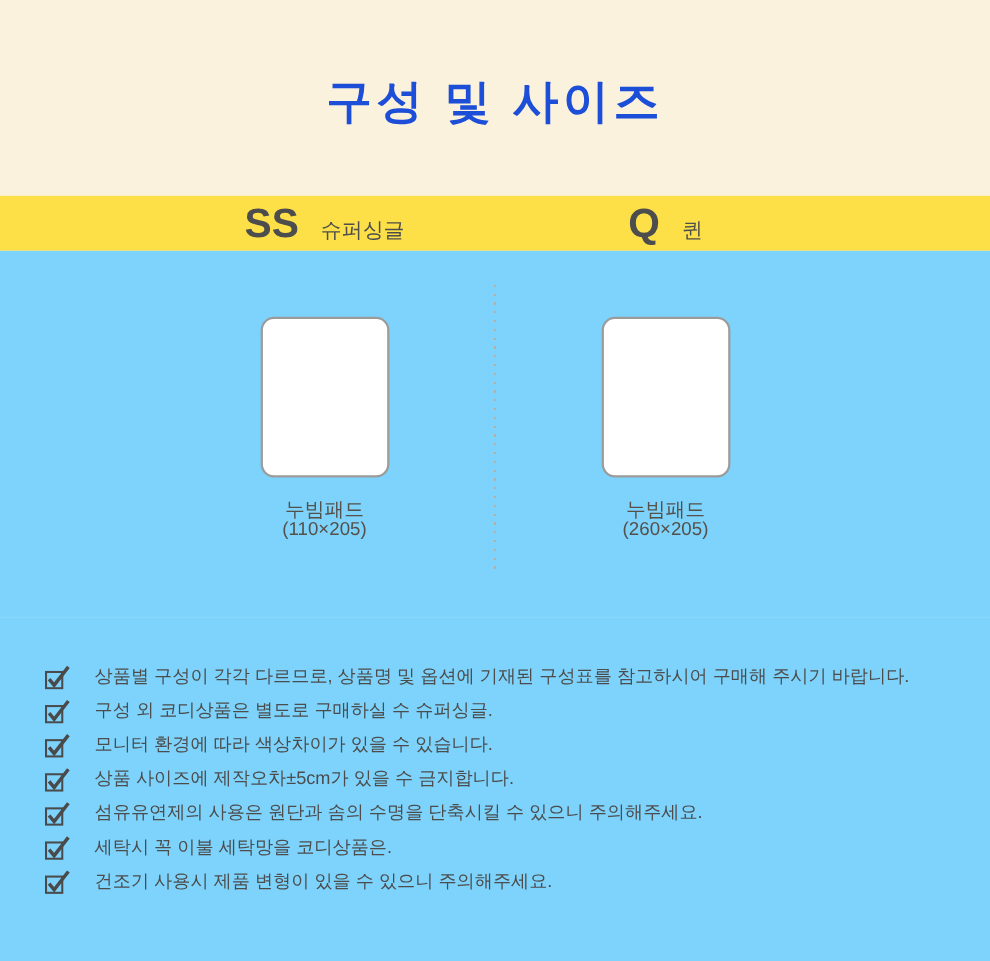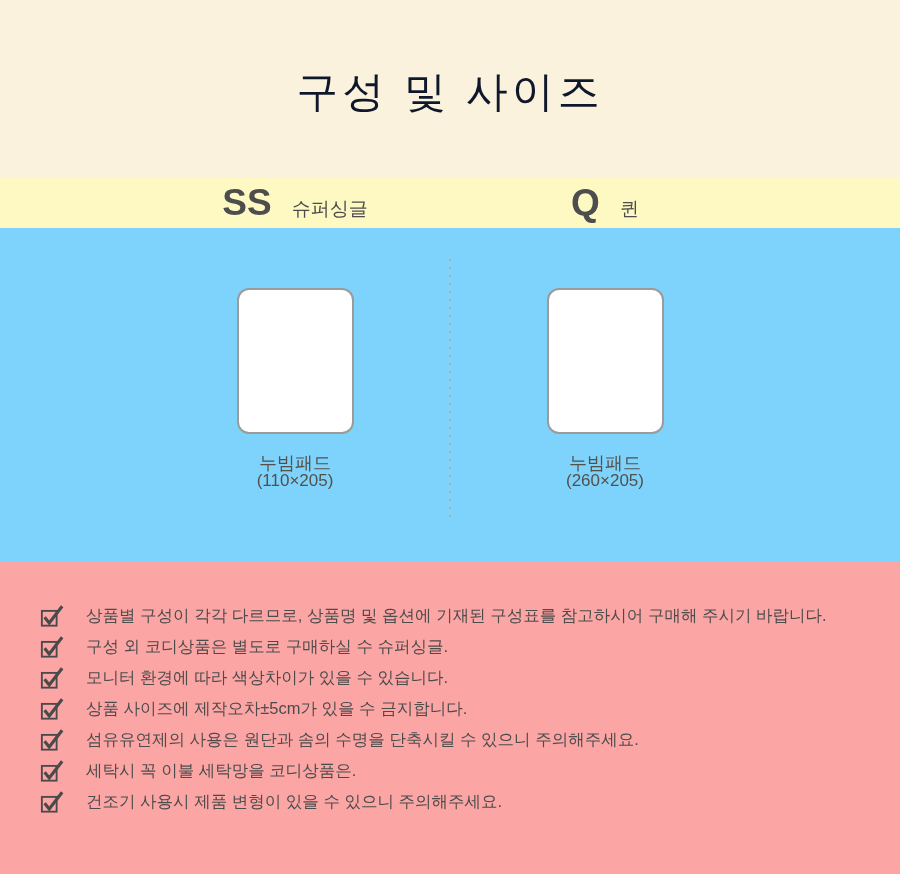--- a/index.html
+++ b/index.html
@@ -25,9 +25,9 @@
     margin: 12px;
     padding-top: 6px;
     font-size: 42px;
-    font-weight: 400;
+    font-weight: 700;
     letter-spacing: 4px;
-    color: #0f172a;
+    color: #1d4ed8;
   }
 
   

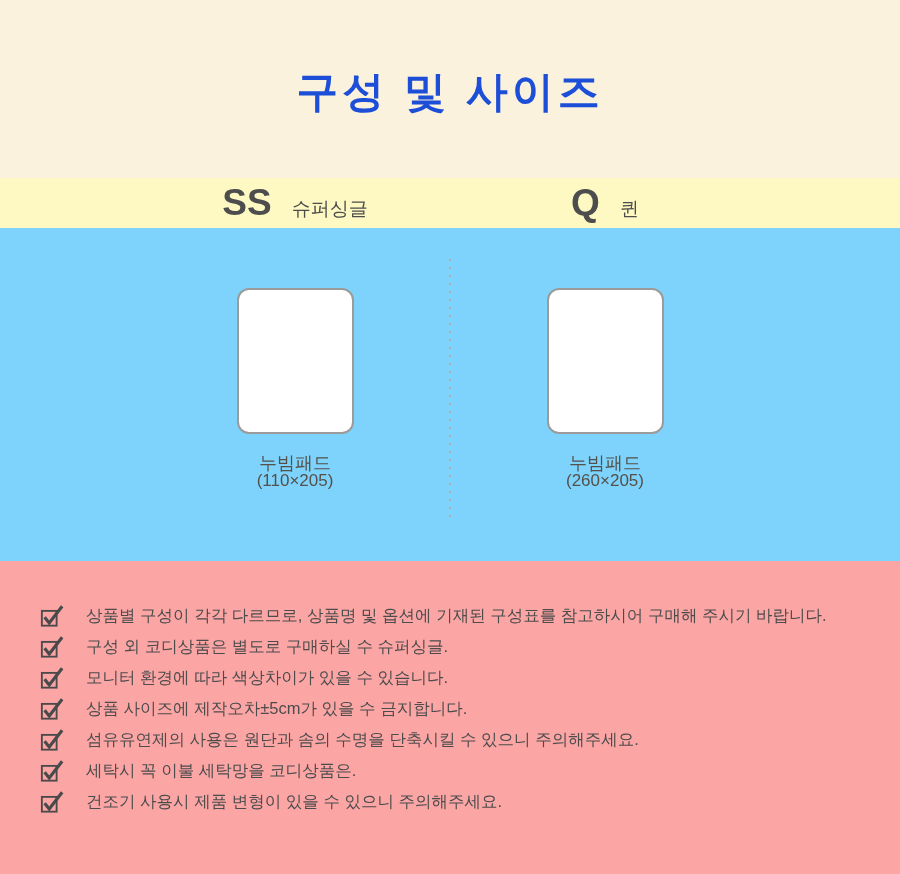--- a/index.html
+++ b/index.html
@@ -33,7 +33,7 @@
   
   .size-band {
     height: 50px;
-    background: #fef9c3;
+    background: #fde047;
     display: flex;
     justify-content: center;
     align-items: center;

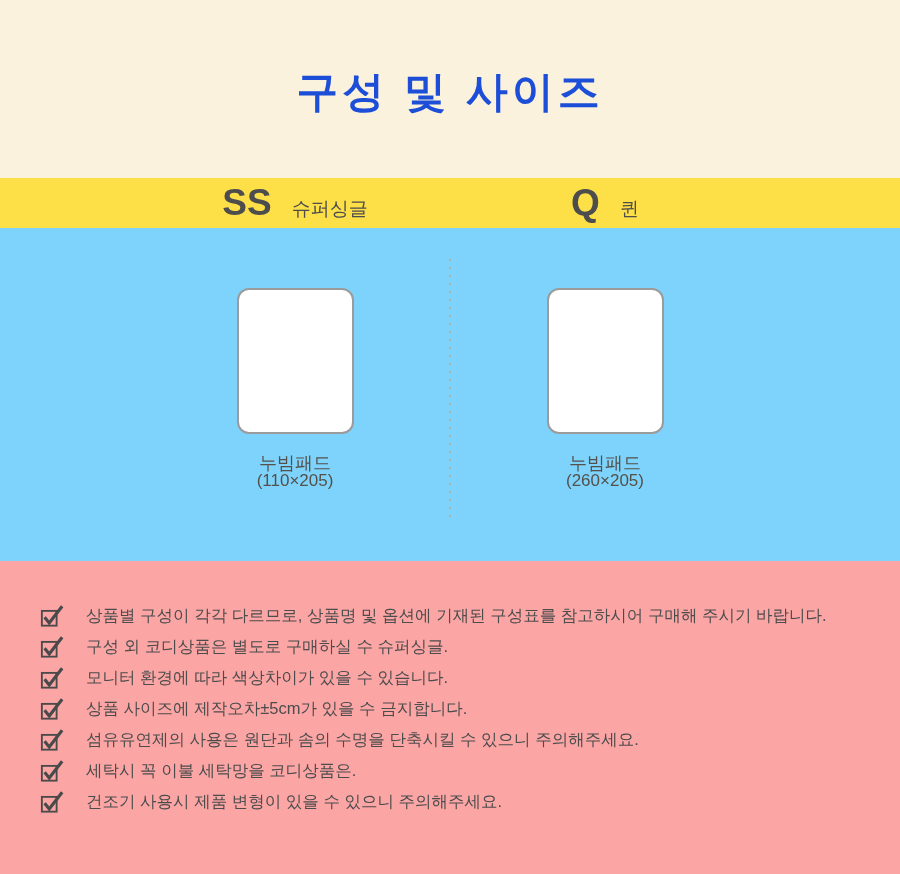--- a/index.html
+++ b/index.html
@@ -109,7 +109,7 @@
   
   .notes {
     flex: 1;
-    background: #fca5a5;
+    background: #7dd3fc;
     padding: 44px 40px 0 40px;
     box-sizing: border-box;
   }

